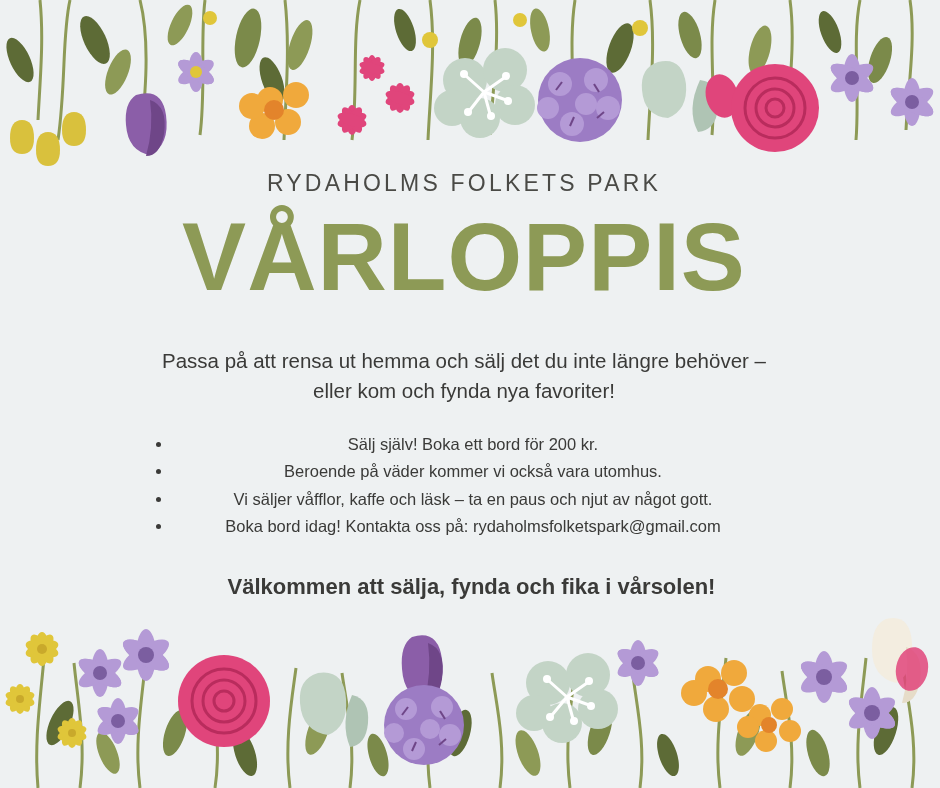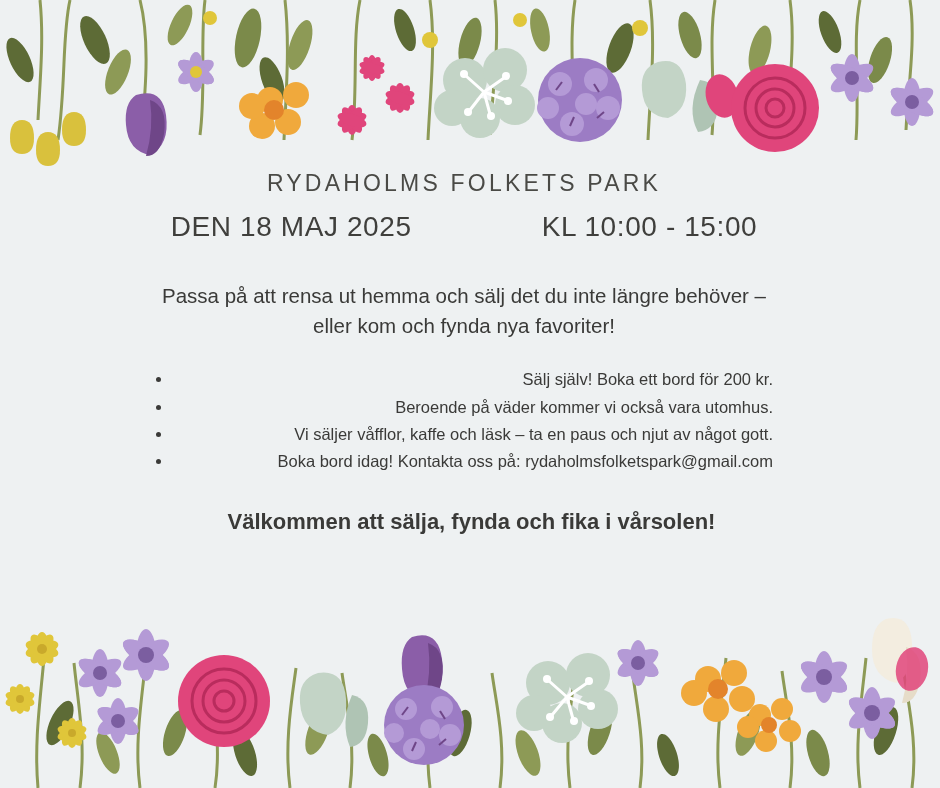--- a/index.html
+++ b/index.html
@@ -270,6 +270,7 @@
 
   <div class="content">
     <p class="kicker">RYDAHOLMS FOLKETS PARK</p>
+    <h1 class="title">VÅRLOPPIS</h1>
     <div class="datetime">
       <span>DEN 18 MAJ 2025</span>
       <span>KL 10:00 - 15:00</span>

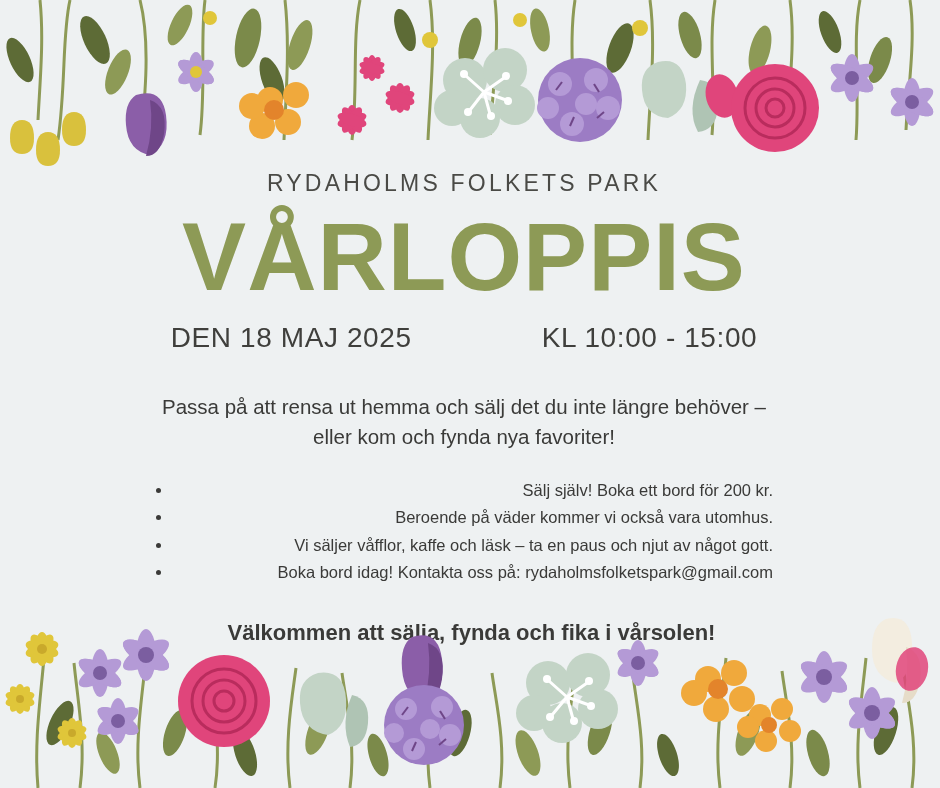--- a/index.html
+++ b/index.html
@@ -271,10 +271,6 @@
   <div class="content">
     <p class="kicker">RYDAHOLMS FOLKETS PARK</p>
     <h1 class="title">VÅRLOPPIS</h1>
-    <div class="datetime">
-      <span>DEN 18 MAJ 2025</span>
-      <span>KL 10:00 - 15:00</span>
-    </div>
     <p class="lead">Passa på att rensa ut hemma och sälj det du inte längre behöver – eller kom och fynda nya favoriter!</p>
     <ul class="bullets">
       <li>Sälj själv! Boka ett bord för 200 kr.</li>

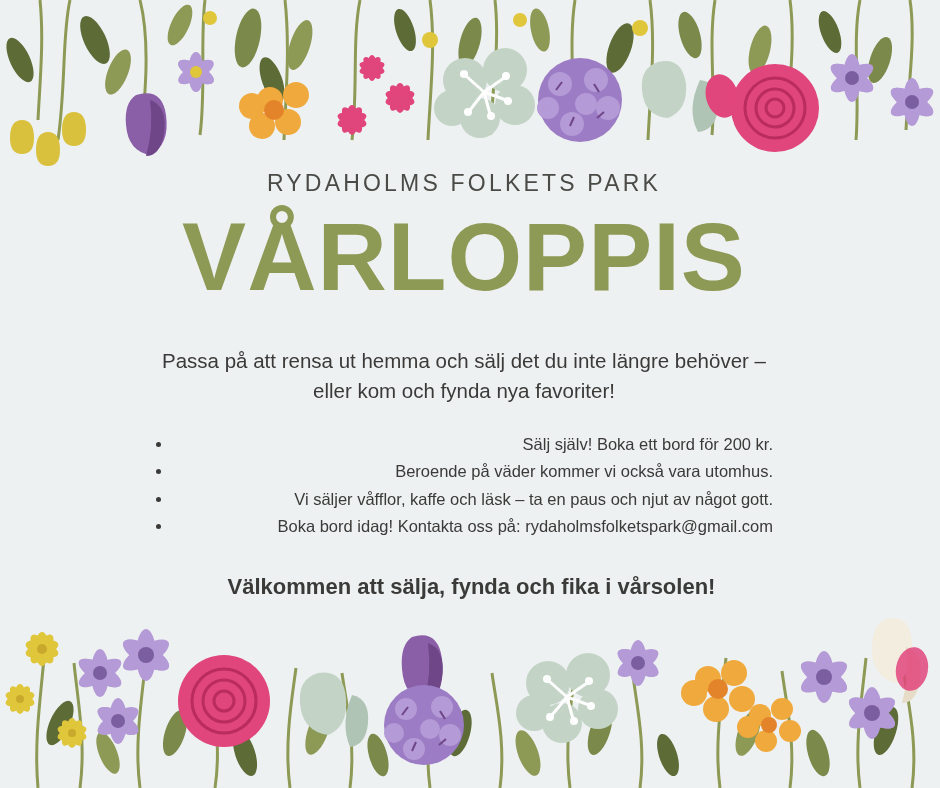--- a/index.html
+++ b/index.html
@@ -69,7 +69,7 @@
   .bullets {
     margin: 26px auto 0 auto;
     width: 600px;
-    text-align: right;
+    text-align: center;
     padding-left: 18px;
   }
   .bullets li {

